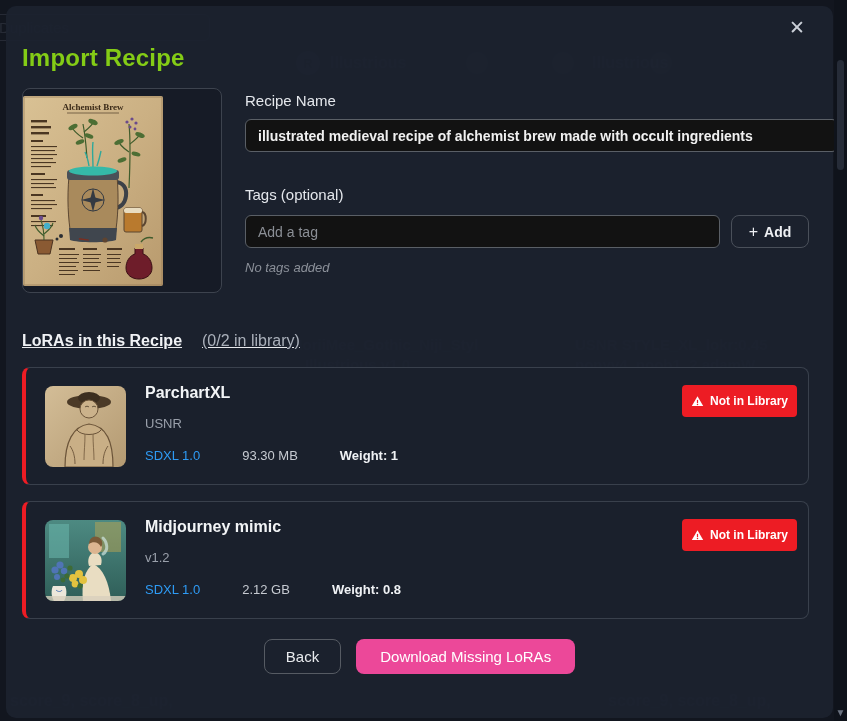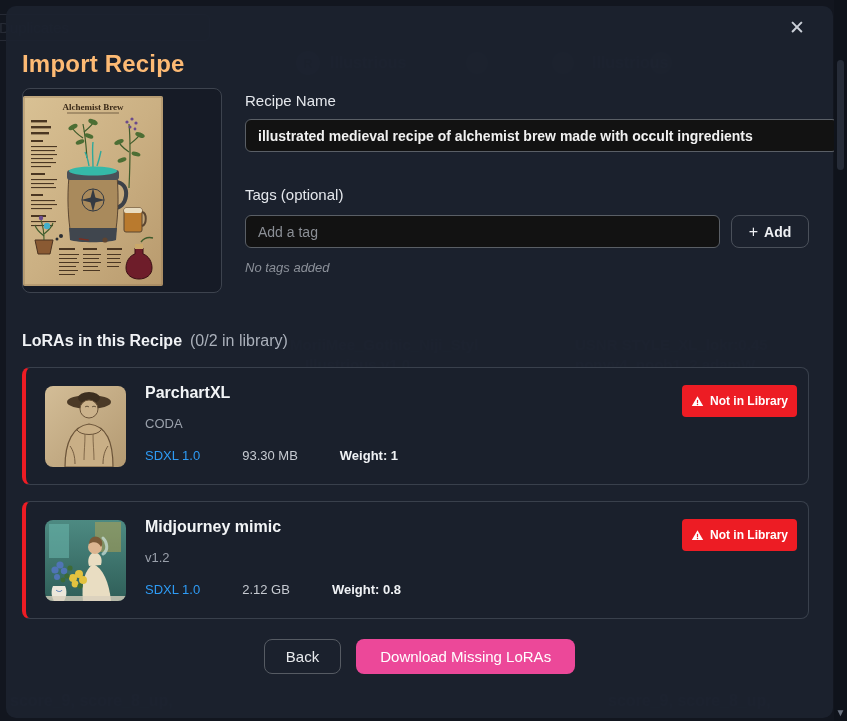--- a/index.html
+++ b/index.html
@@ -46,8 +46,8 @@
     color:#cbd0d8; font-size:19px; font-weight:bold; cursor:pointer; line-height:1;
   }
   .modal-title {
-    position:absolute; left:16px; top:44px;
-    font-size:24px; font-weight:bold; color:#fdba74; letter-spacing:.2px;
+    position:absolute; left:16px; top:38px;
+    font-size:24px; font-weight:bold; color:#84cc16; letter-spacing:.2px;
   }
 
   

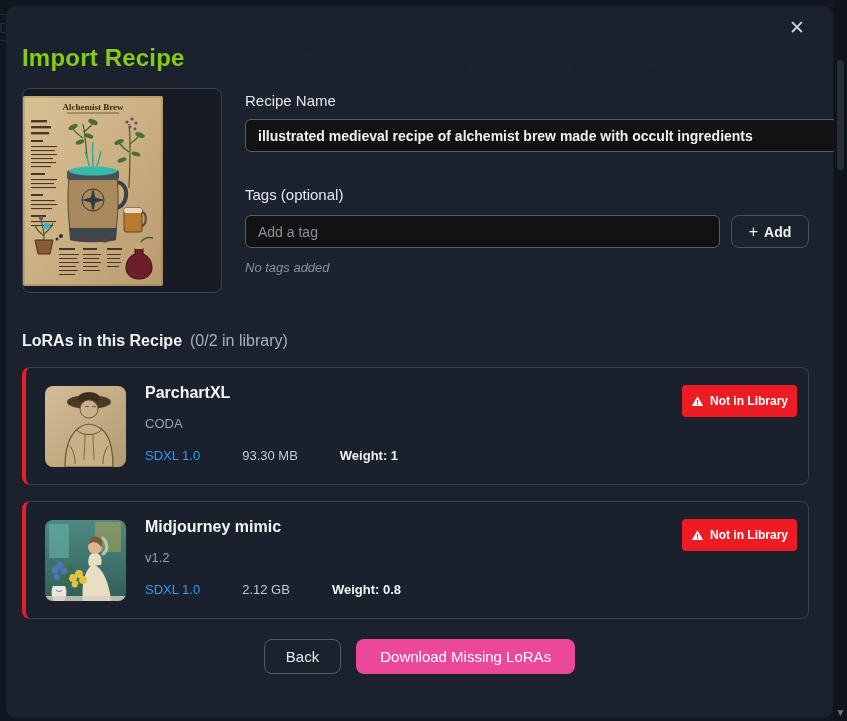--- a/index.html
+++ b/index.html
@@ -87,7 +87,7 @@
   }
 
   
-  .lora-heading-row { position:absolute; left:16px; top:326px; display:flex; align-items:baseline; gap:8px; }
+  .lora-heading-row { position:absolute; left:16px; top:326px; display:flex; align-items:baseline; gap:20px;text-decoration:underline; }
   .lora-heading { font-size:16px; font-weight:bold; color:#f0f2f5; }
   .lora-count { font-size:16px; color:#aab0ba; }
 

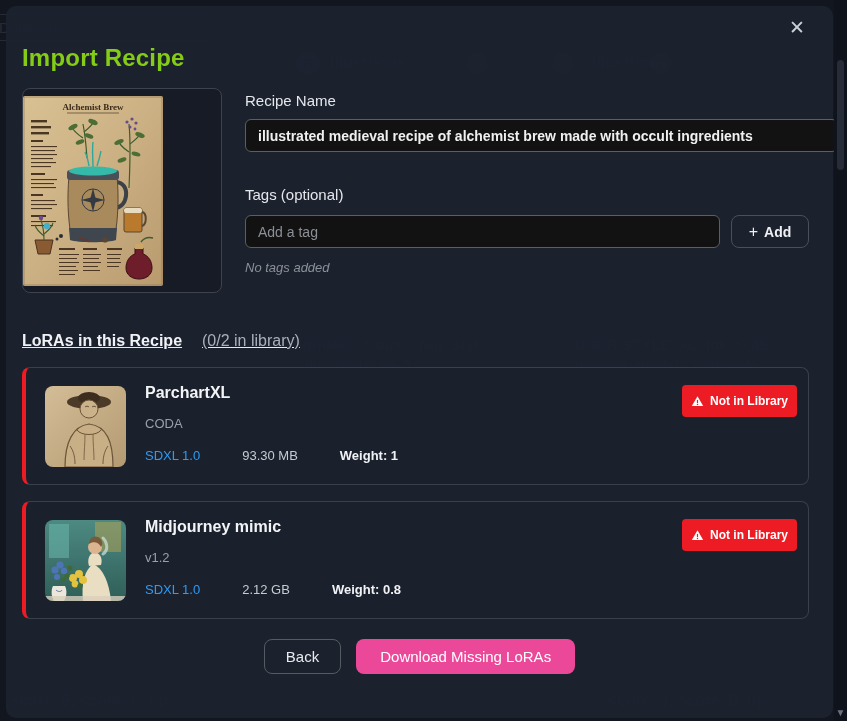--- a/index.html
+++ b/index.html
@@ -347,7 +347,7 @@
       </svg>
     </div>
     <div class="lora-name">ParchartXL</div>
-    <div class="lora-version">CODA</div>
+    <div class="lora-version">USNR</div>
     <div class="lora-meta">
       <span class="base-model">SDXL 1.0</span>
       <span class="file-size">93.30 MB</span>

